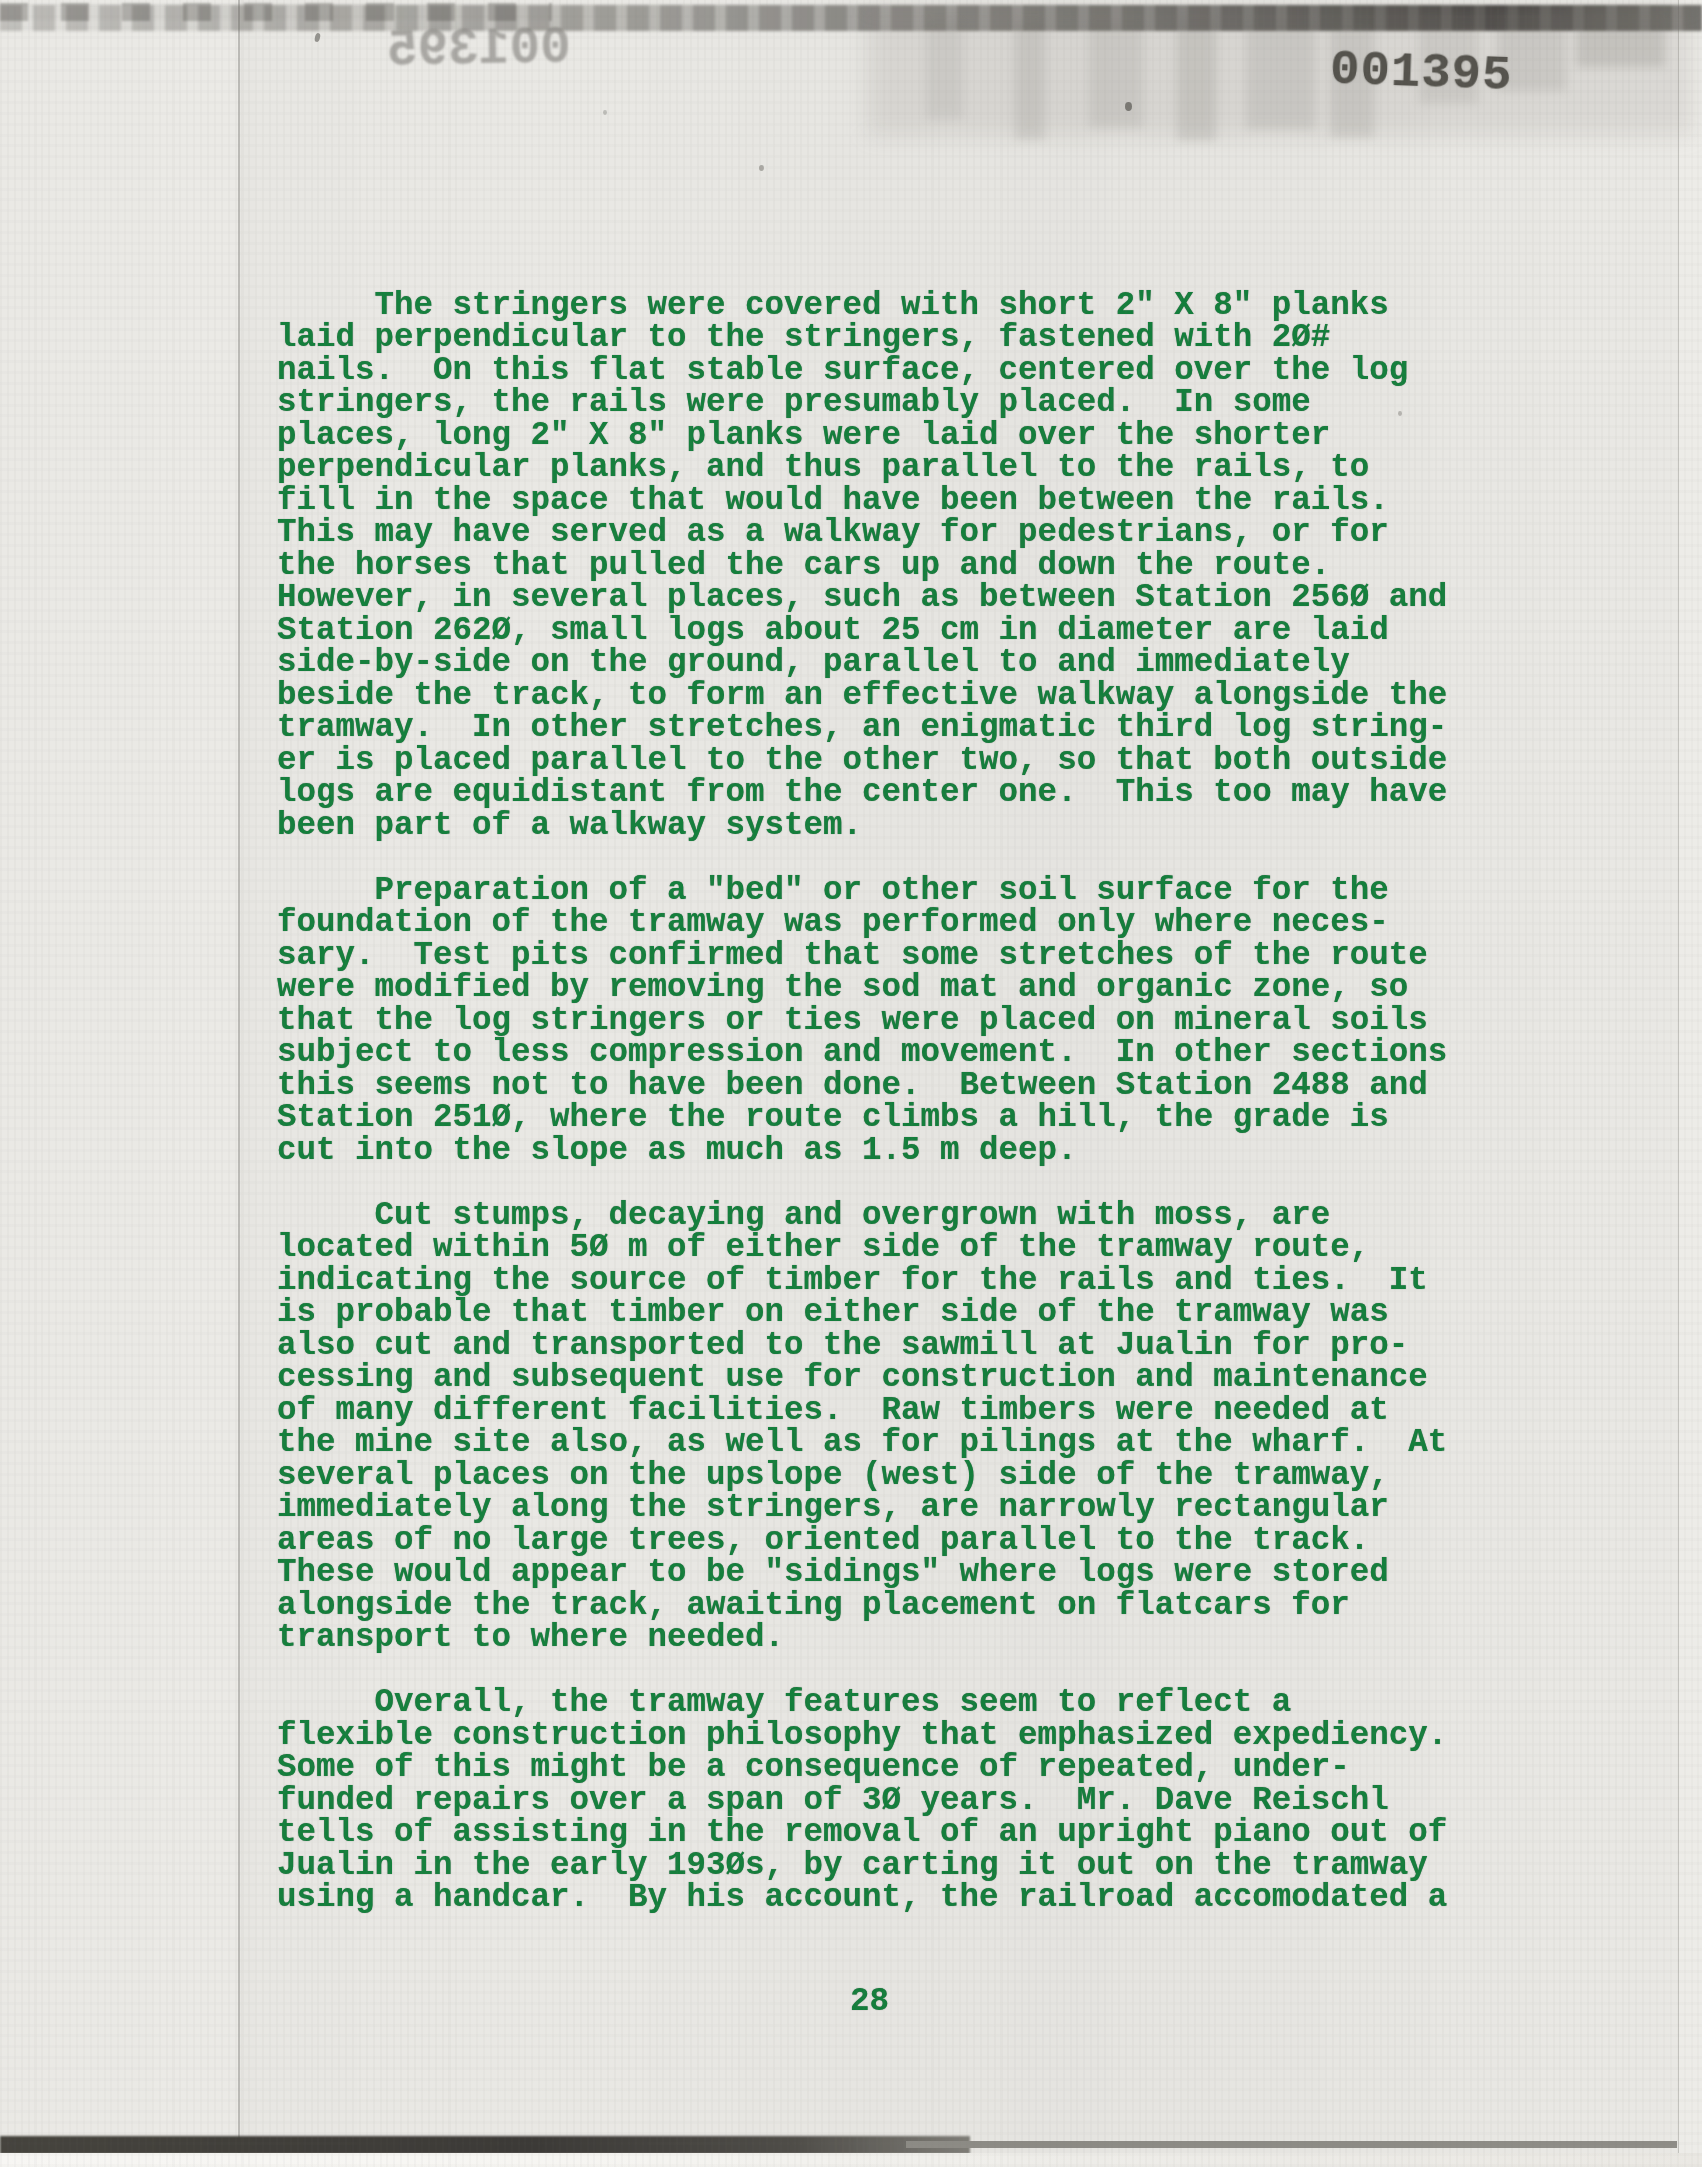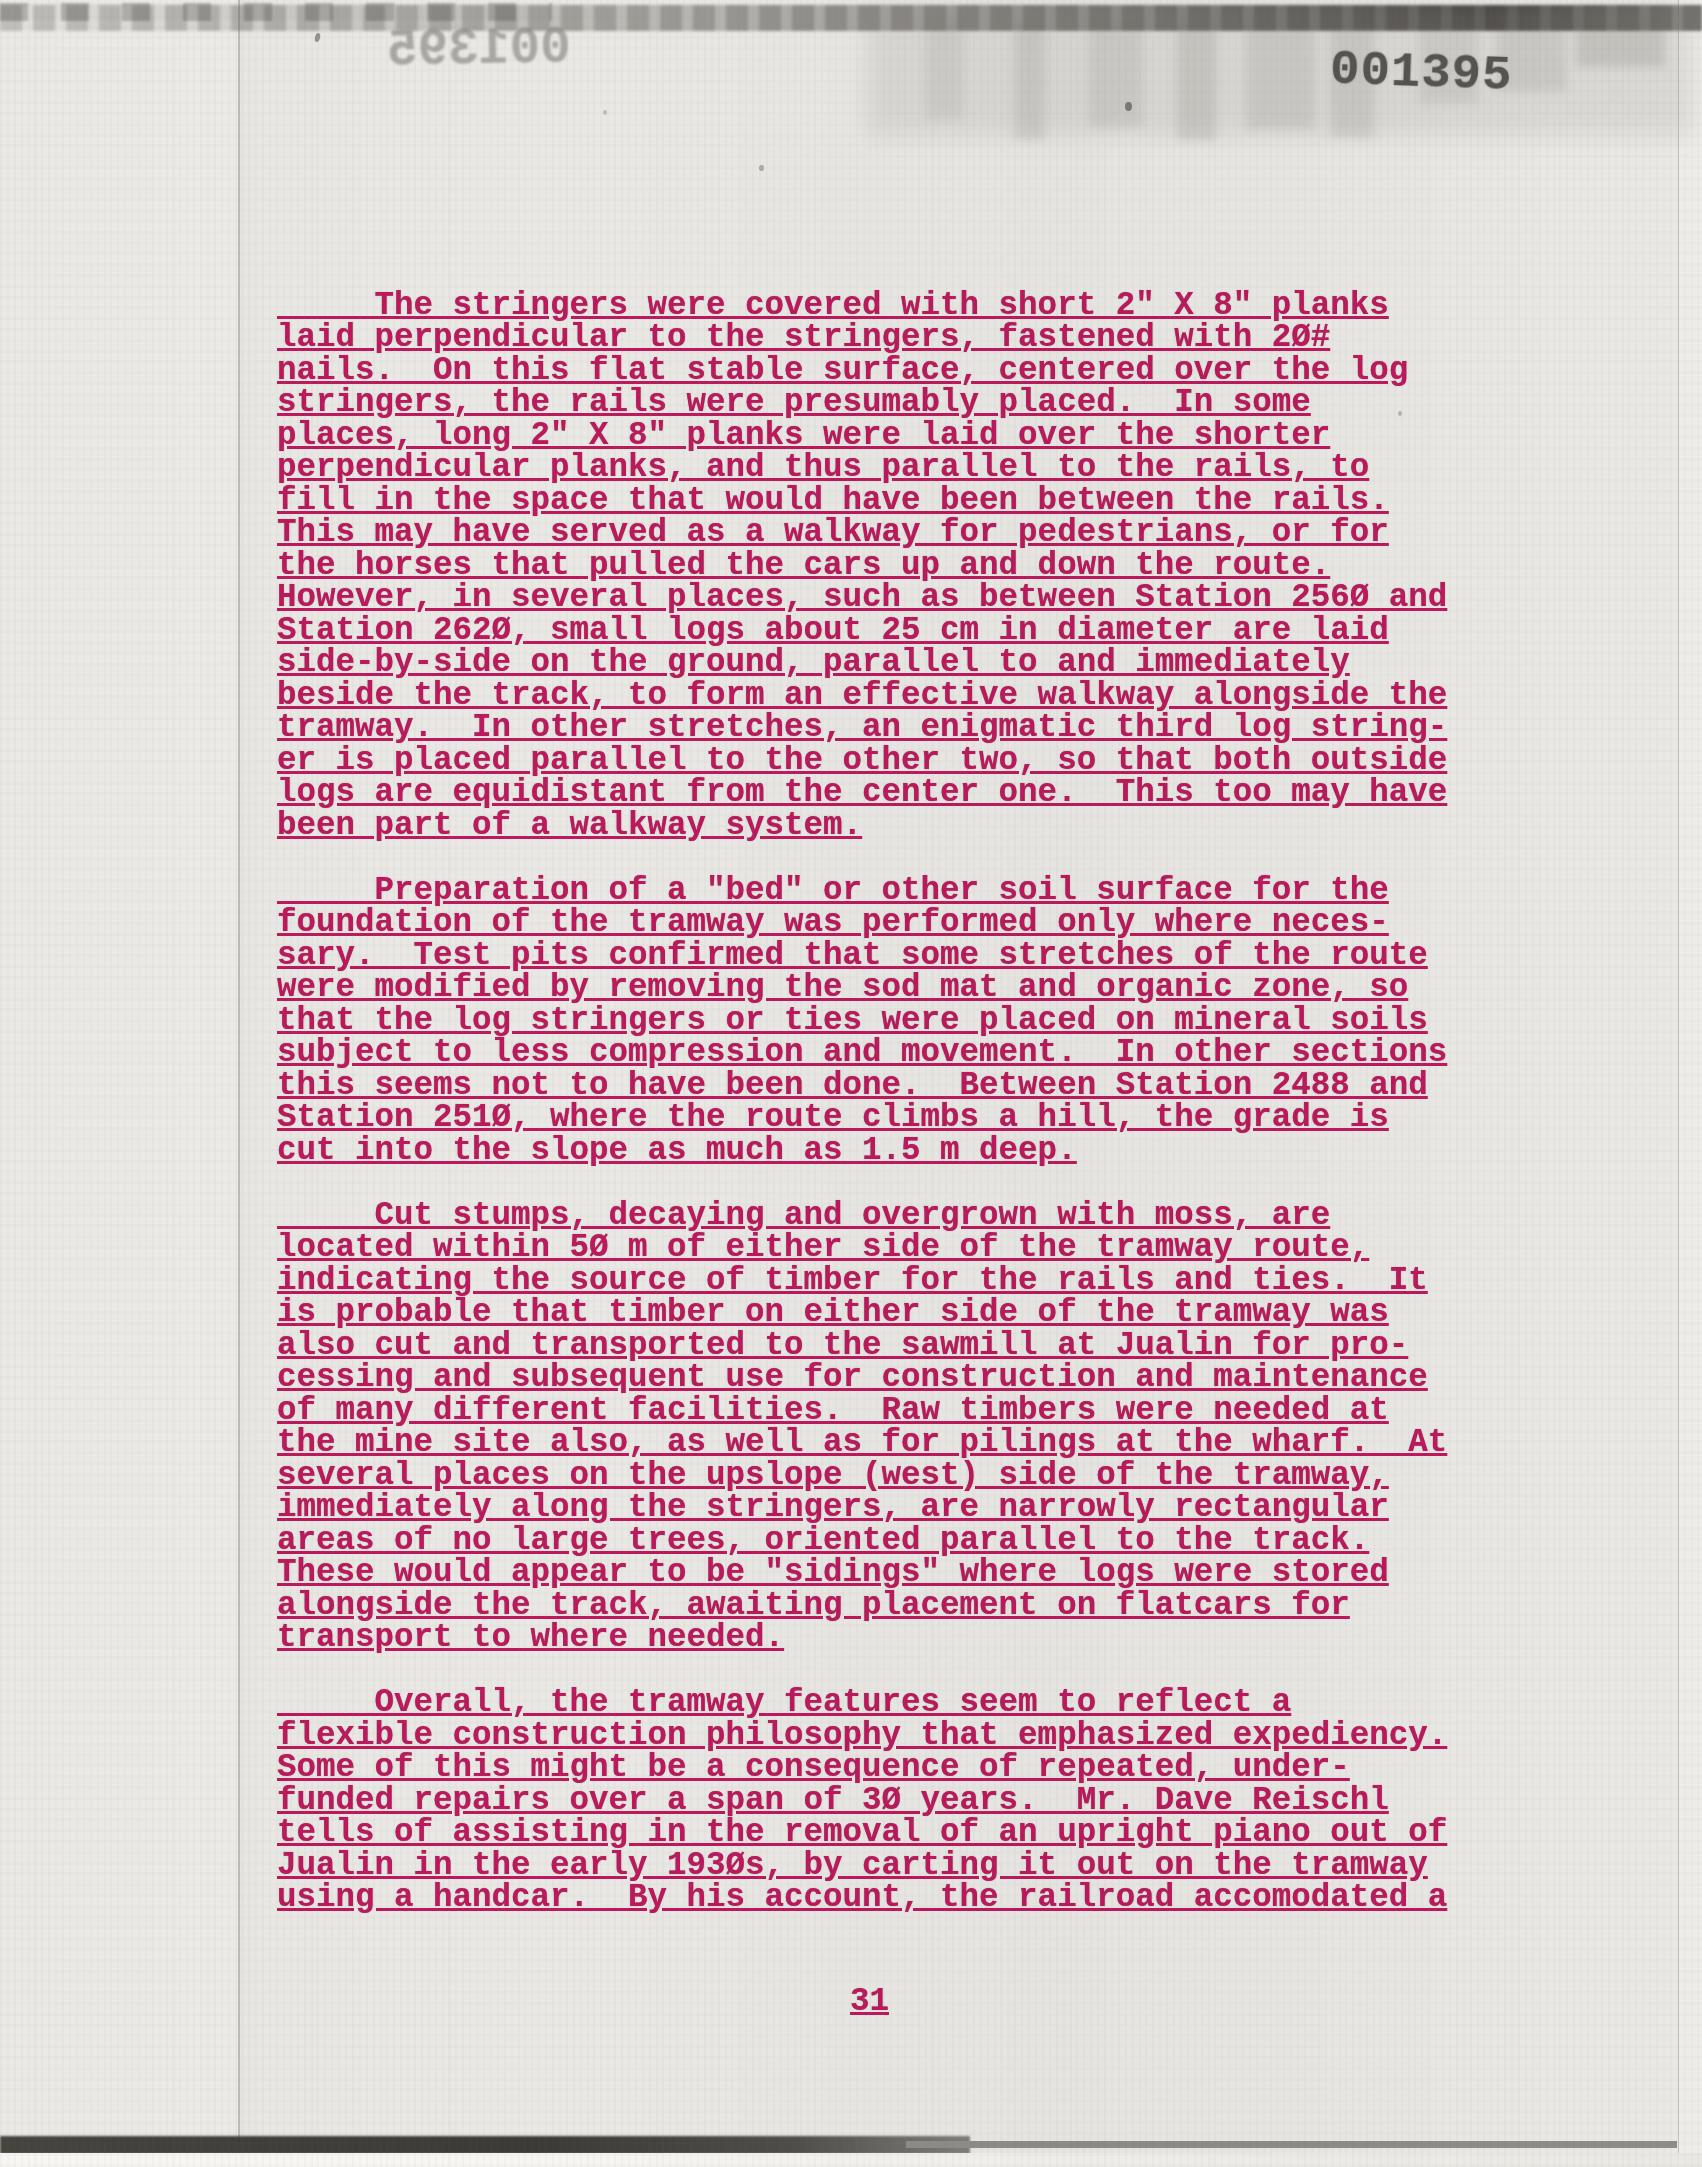--- a/index.html
+++ b/index.html
@@ -80,12 +80,11 @@
   .txt {
     position: absolute;
     font: 700 32.5px/32.5px "Liberation Mono", "DejaVu Sans Mono", monospace;
-    color: #be185d;
+    color: #15803d;
     white-space: pre;
     letter-spacing: 0;
     text-shadow: 0 0 1px rgba(46,44,41,0.55);
     filter: blur(0.2px);
-    text-decoration: underline;
   }
   .body-text   { left: 277px; top: 257px; }
   .page-number { left: 850px; top: 1986px; }

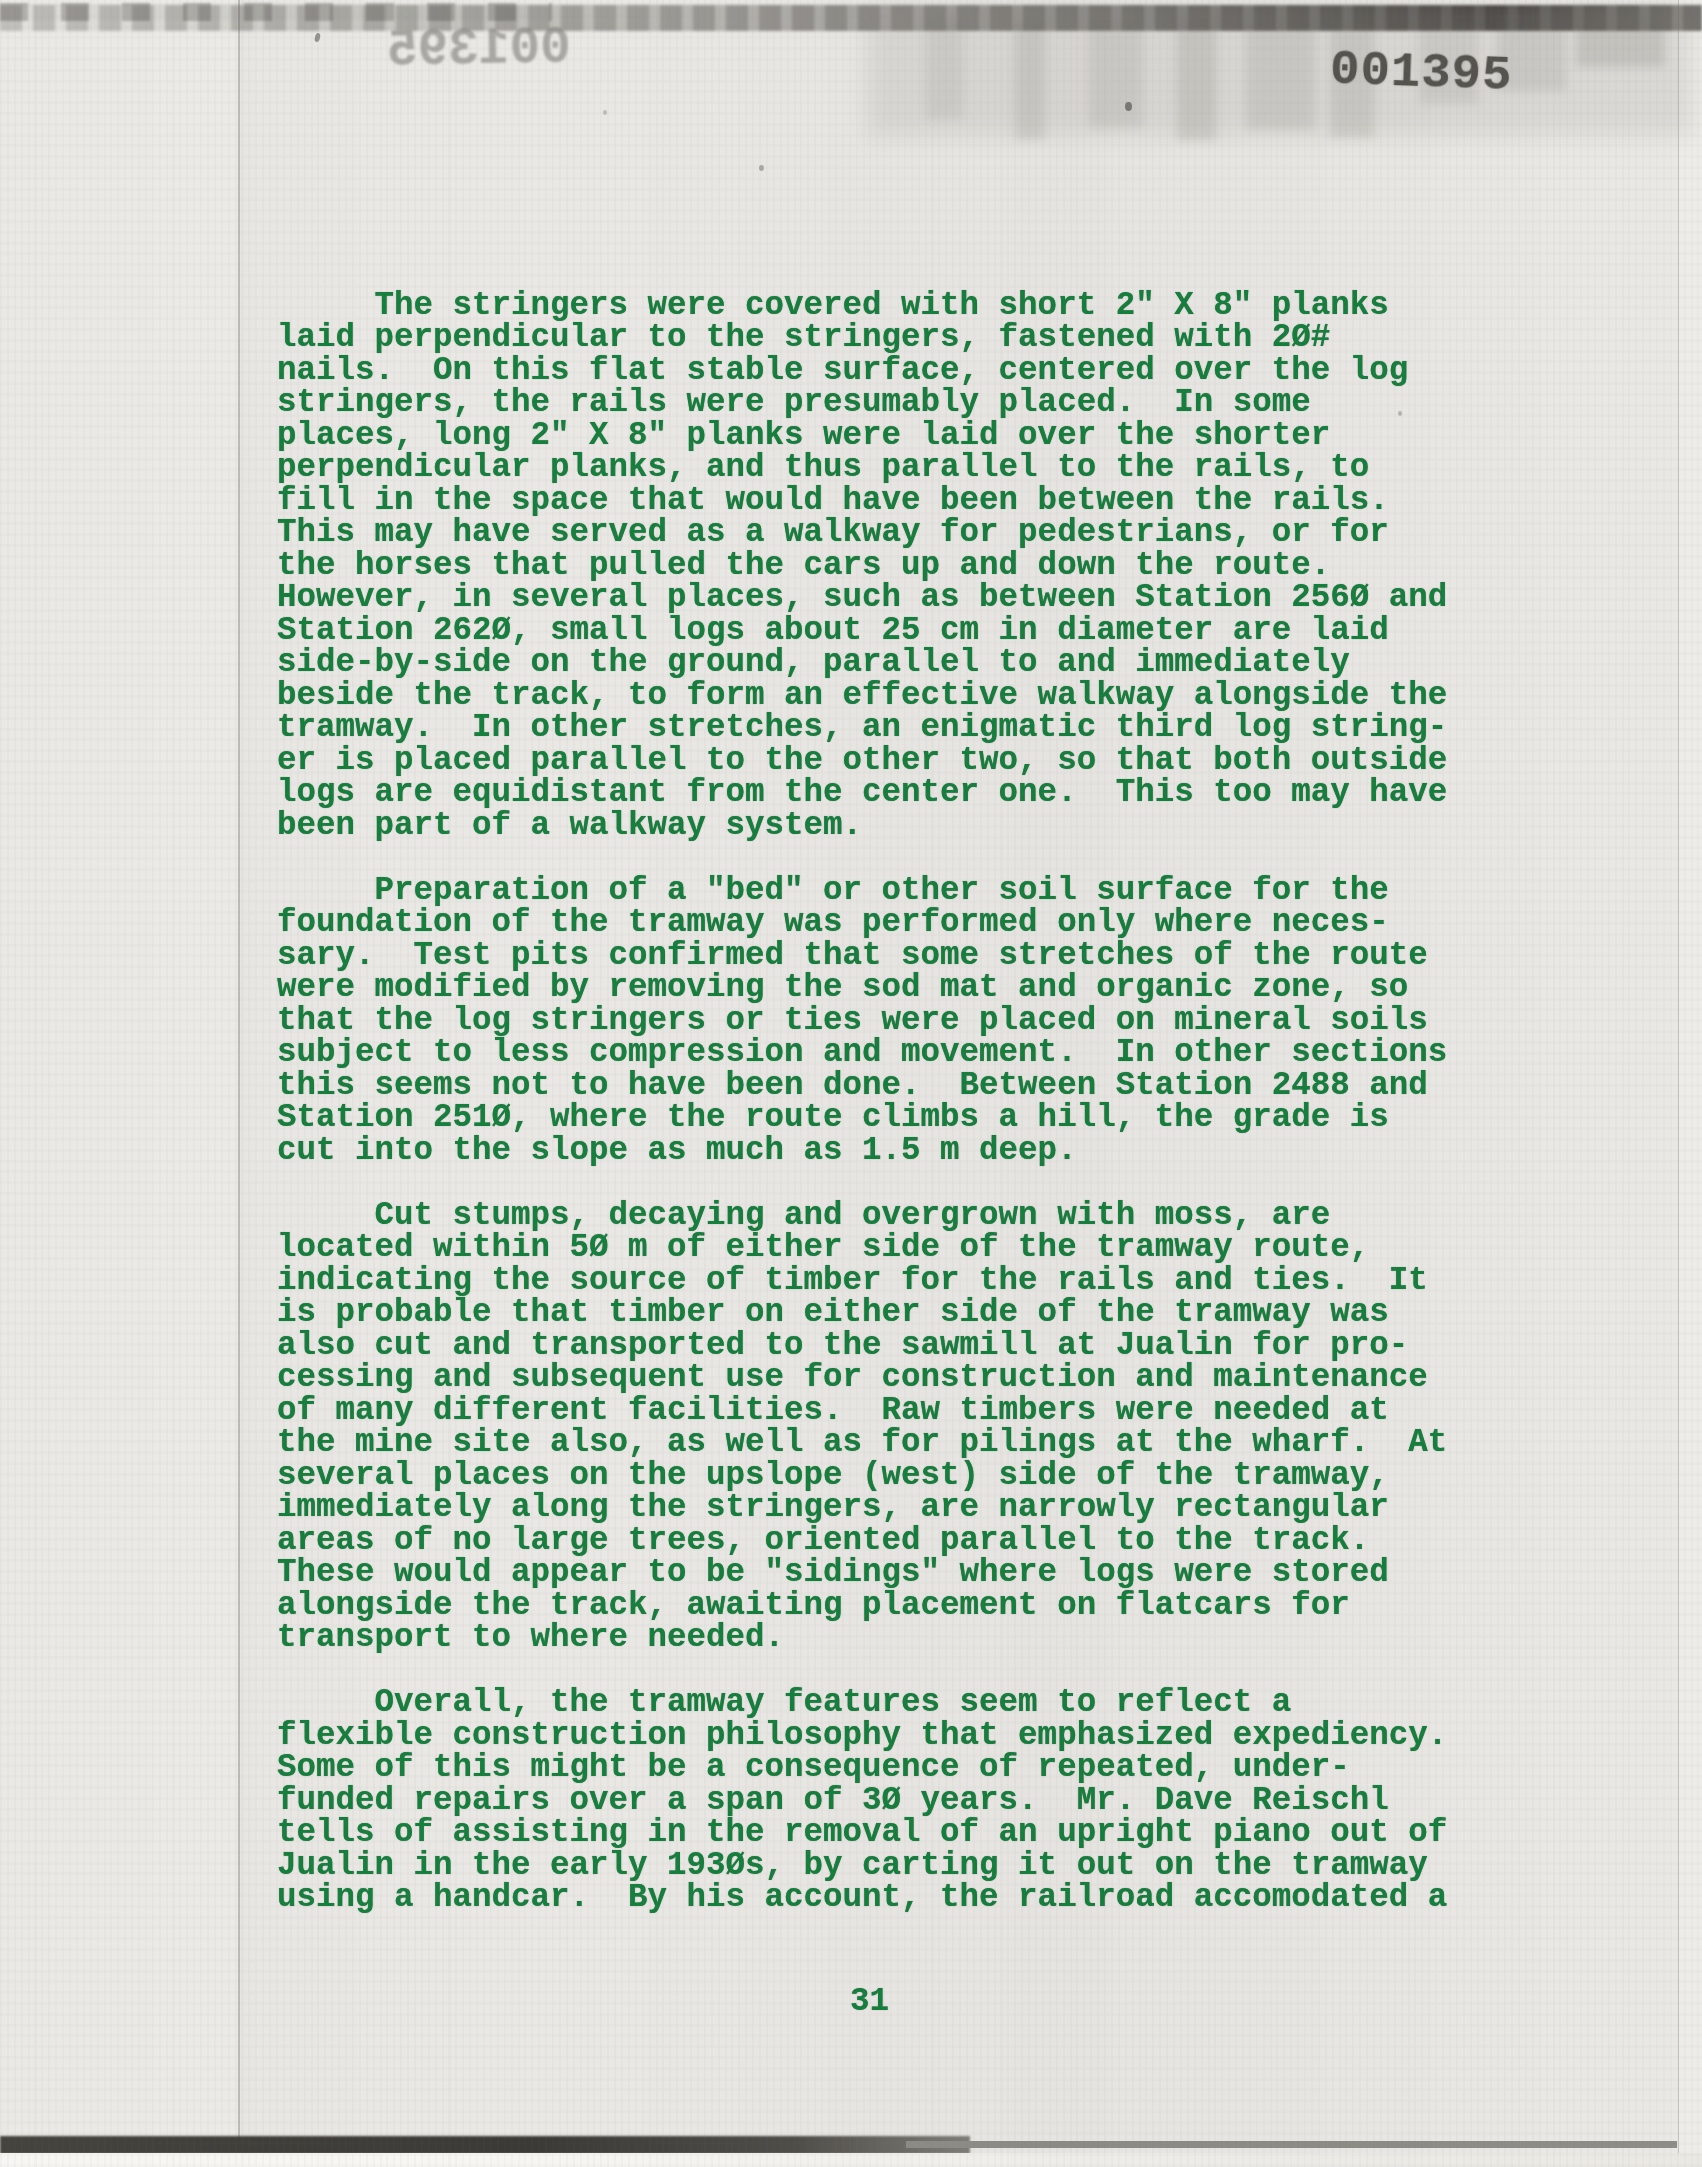--- a/index.html
+++ b/index.html
@@ -176,7 +176,7 @@
 Jualin in the early 193Øs, by carting it out on the tramway
 using a handcar.  By his account, the railroad accomodated a</pre>
 
-  <div class="txt page-number">31</div>
+  <div class="txt page-number">28</div>
 
   <div class="speck" style="left:315px;  top:33px;  width:4.9px; height:8.9px; background:rgba(80,78,73,0.55); transform:rotate(15deg);"></div>
   <div class="speck" style="left:759px;  top:165px; width:4.9px; height:5.9px; background:rgba(100,98,92,0.45);"></div>

